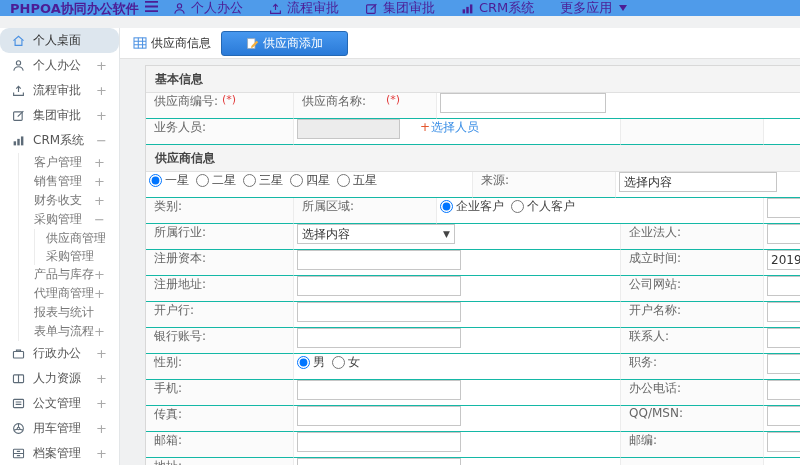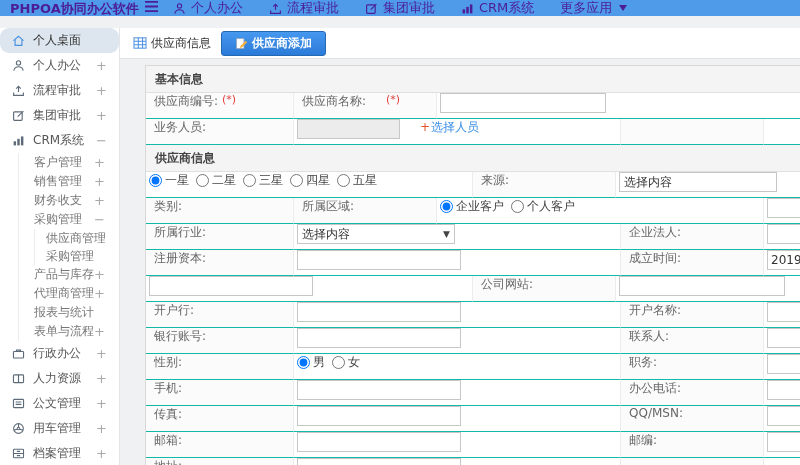--- a/index.html
+++ b/index.html
@@ -49,7 +49,7 @@
   .tab .icn { display:inline-flex; }
   .tab.active {
     background:linear-gradient(#4798ef,#2a7ad8); border:1px solid #2468b4; color:#fff;
-    border-radius:3px; padding:3px 13px;font-weight:bold;
+    border-radius:3px; padding:3px 24px;
   }
   .content { position:absolute; top:31px; left:0; right:0; bottom:0; background:#f0f1f2; overflow:hidden; }
   .panel { margin:6px 0 0 25px; width:860px; background:#fff; border:1px solid #d8d8d8; box-sizing:border-box; }

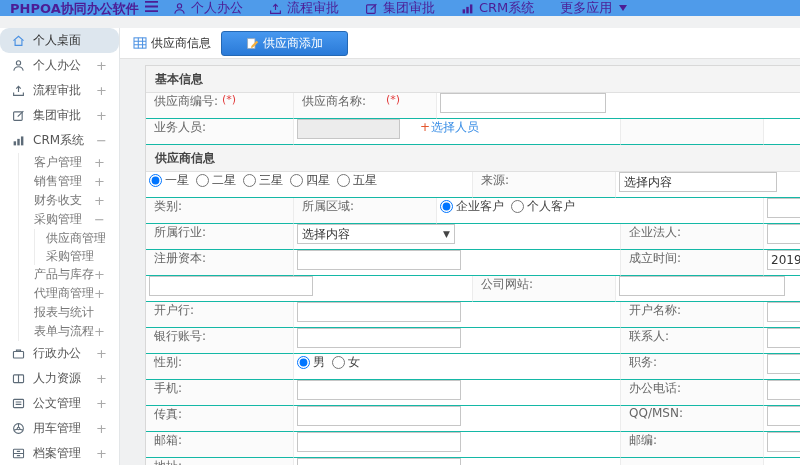--- a/index.html
+++ b/index.html
@@ -416,6 +416,9 @@
           </div>
         </div>
         <div class="frow">
+          <div class="cell lbl ">
+            <span>注册地址:</span>
+          </div>
           <div class="cell fld f1">
             <input type="text" class="txt" style="width: 156px;" value="">
           </div>

